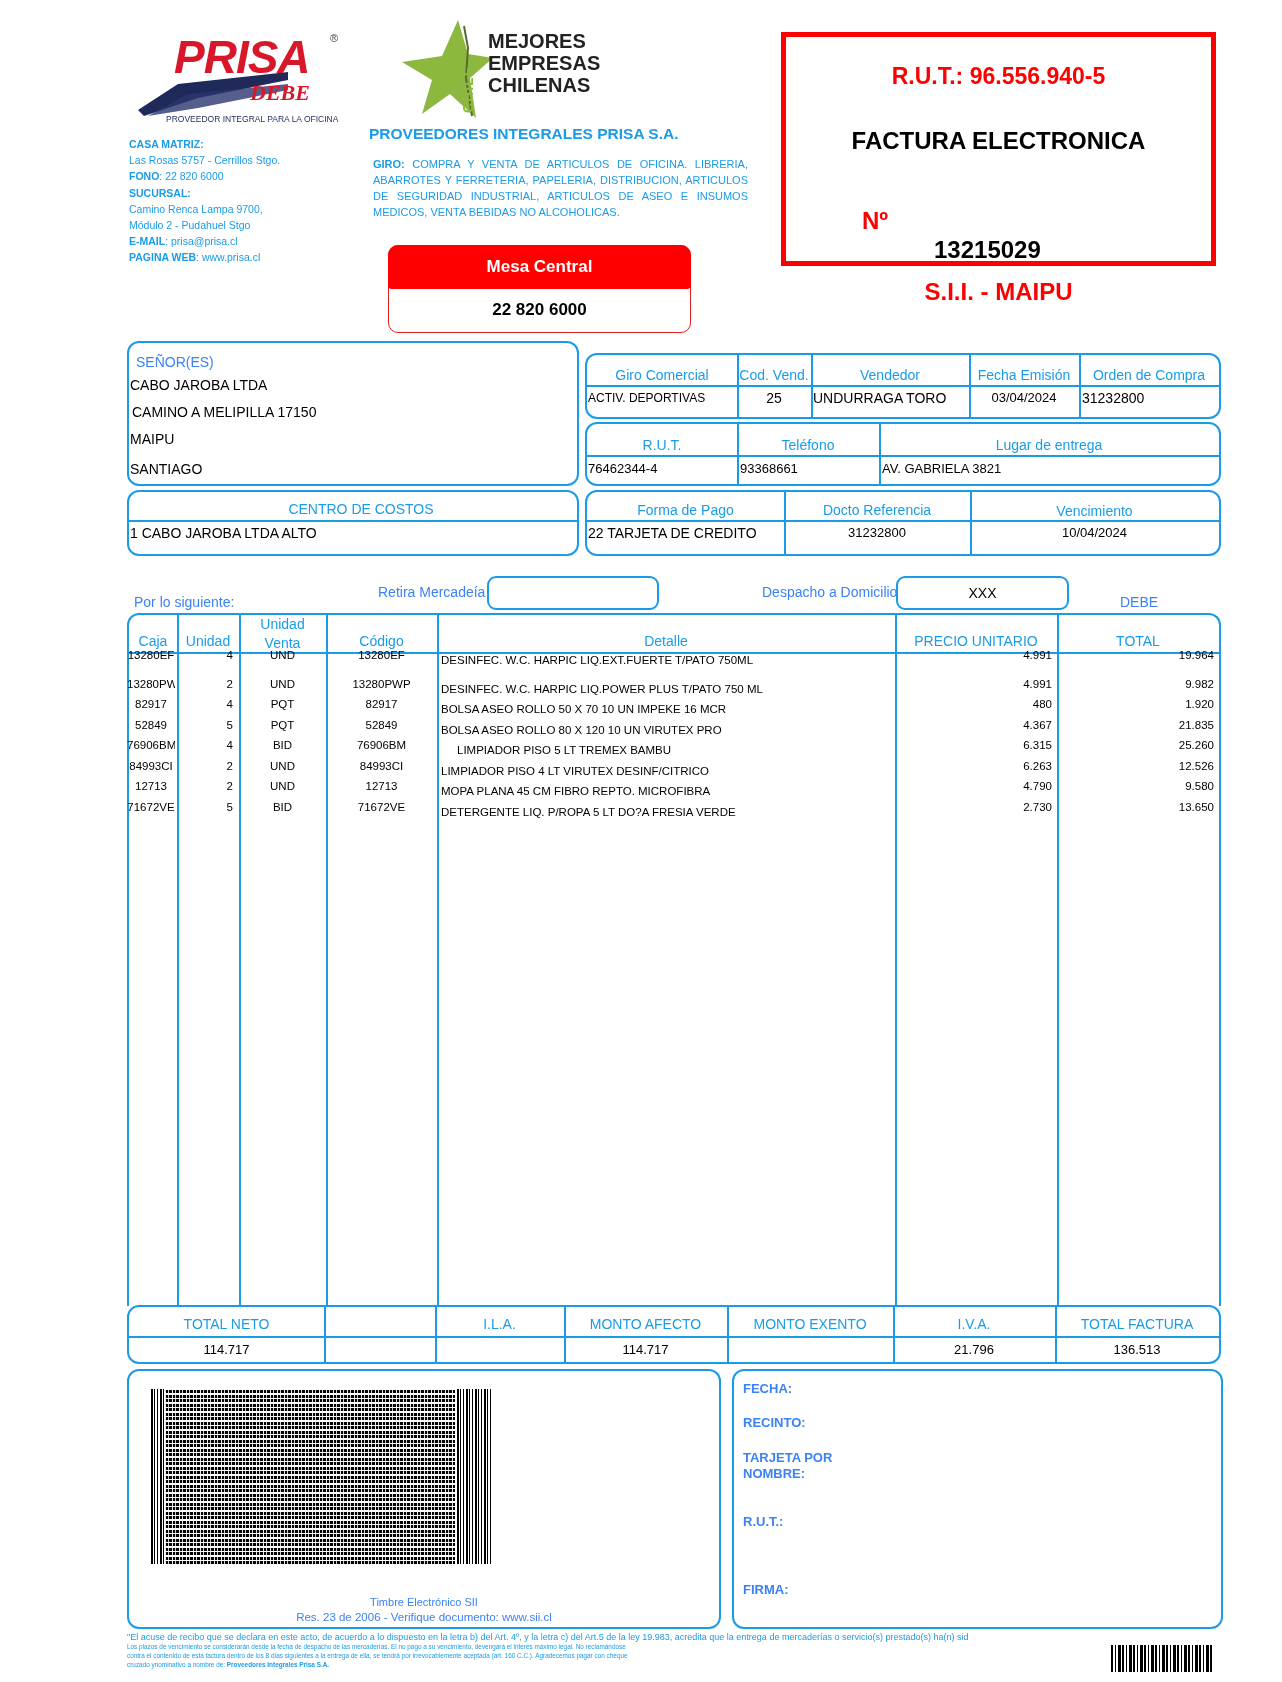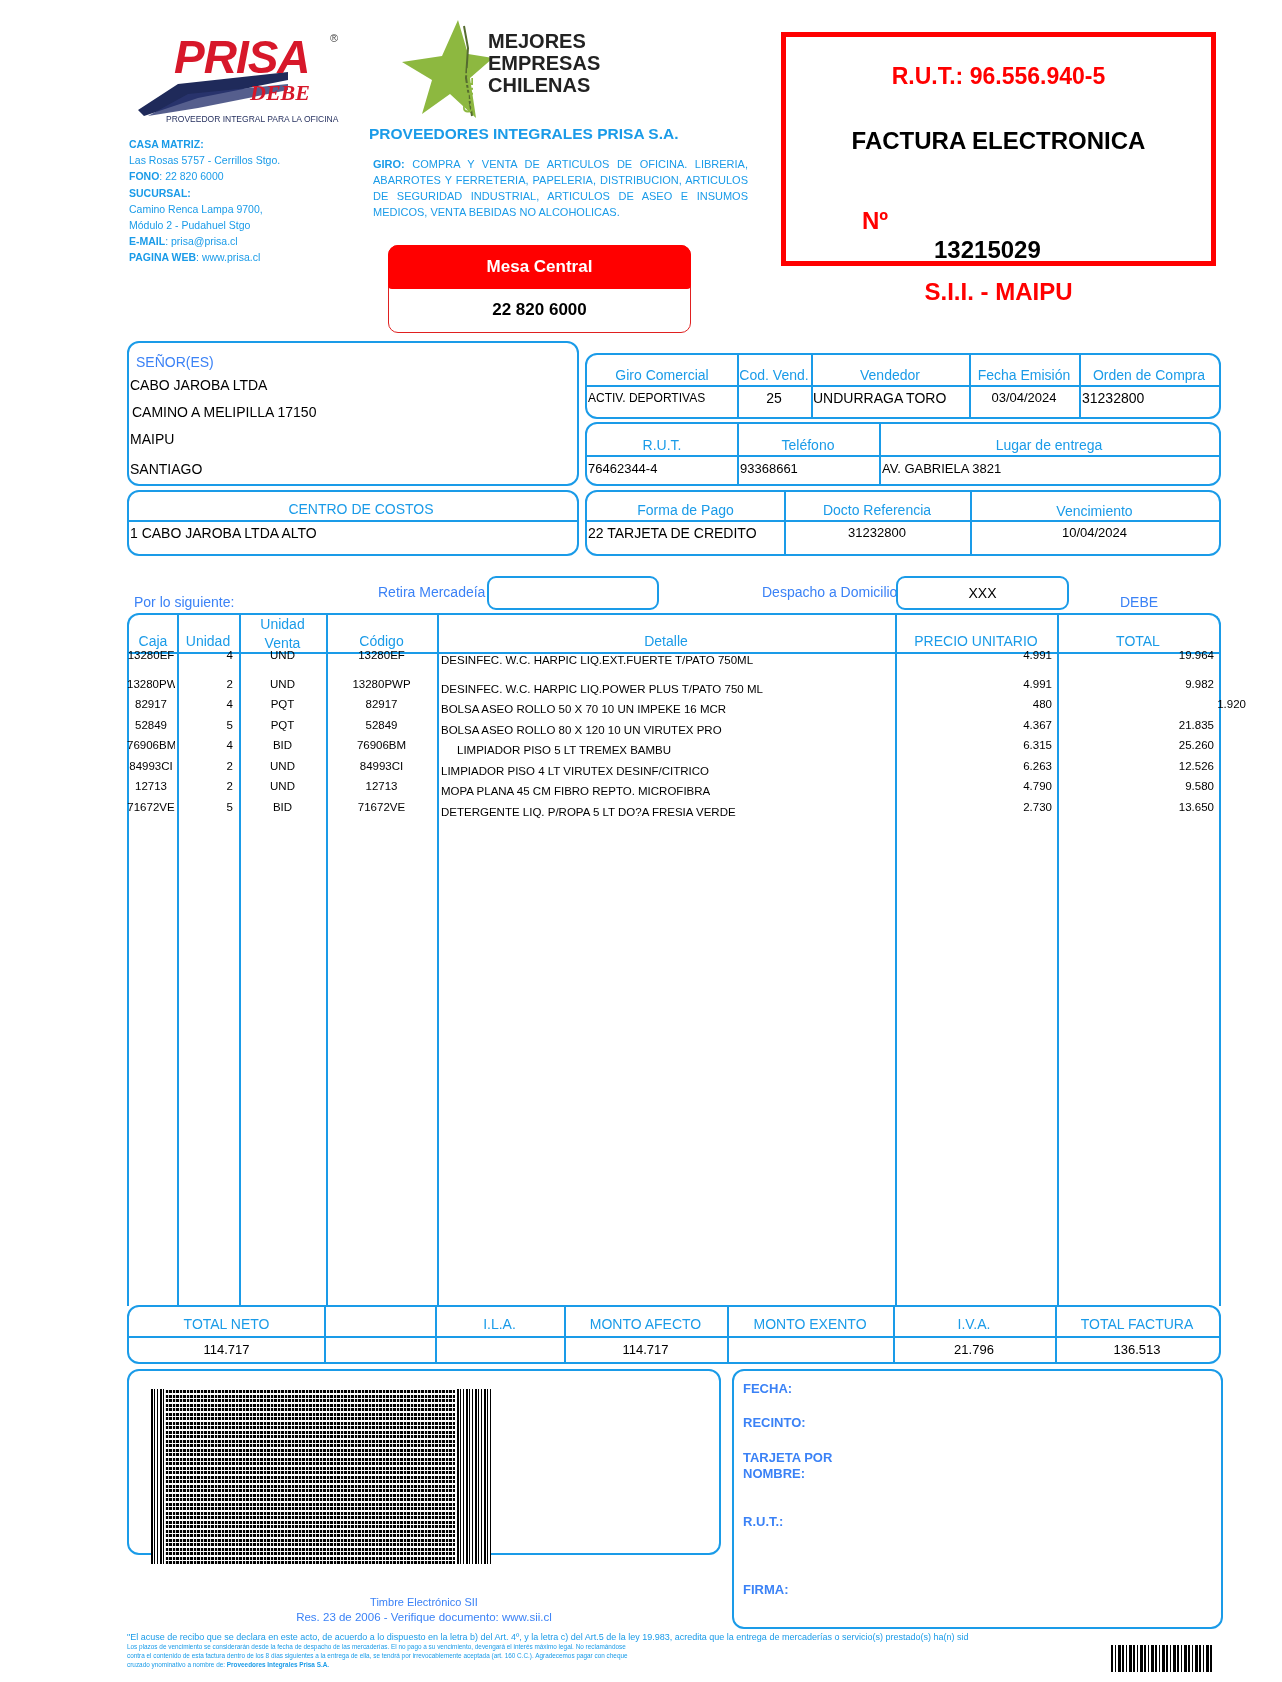--- a/index.html
+++ b/index.html
@@ -211,7 +211,7 @@
     <div class="cell" style="left:197px;width:111px;text-align:center;">82917</div>
     <div class="cell" style="left:312px;top:5px;">BOLSA ASEO ROLLO  50 X 70 10 UN IMPEKE 16 MCR</div>
     <div class="cell" style="left:766px;width:157px;text-align:right;">480</div>
-    <div class="cell" style="left:928px;width:157px;text-align:right;margin-left:32px;">1.920</div>
+    <div class="cell" style="left:928px;width:157px;text-align:right;">1.920</div>
   </div>
   <div style="position:absolute;left:0;right:0;top:104px;height:20px;">
     <div class="cell" style="left:-2px;width:48px;text-align:center;">52849</div>

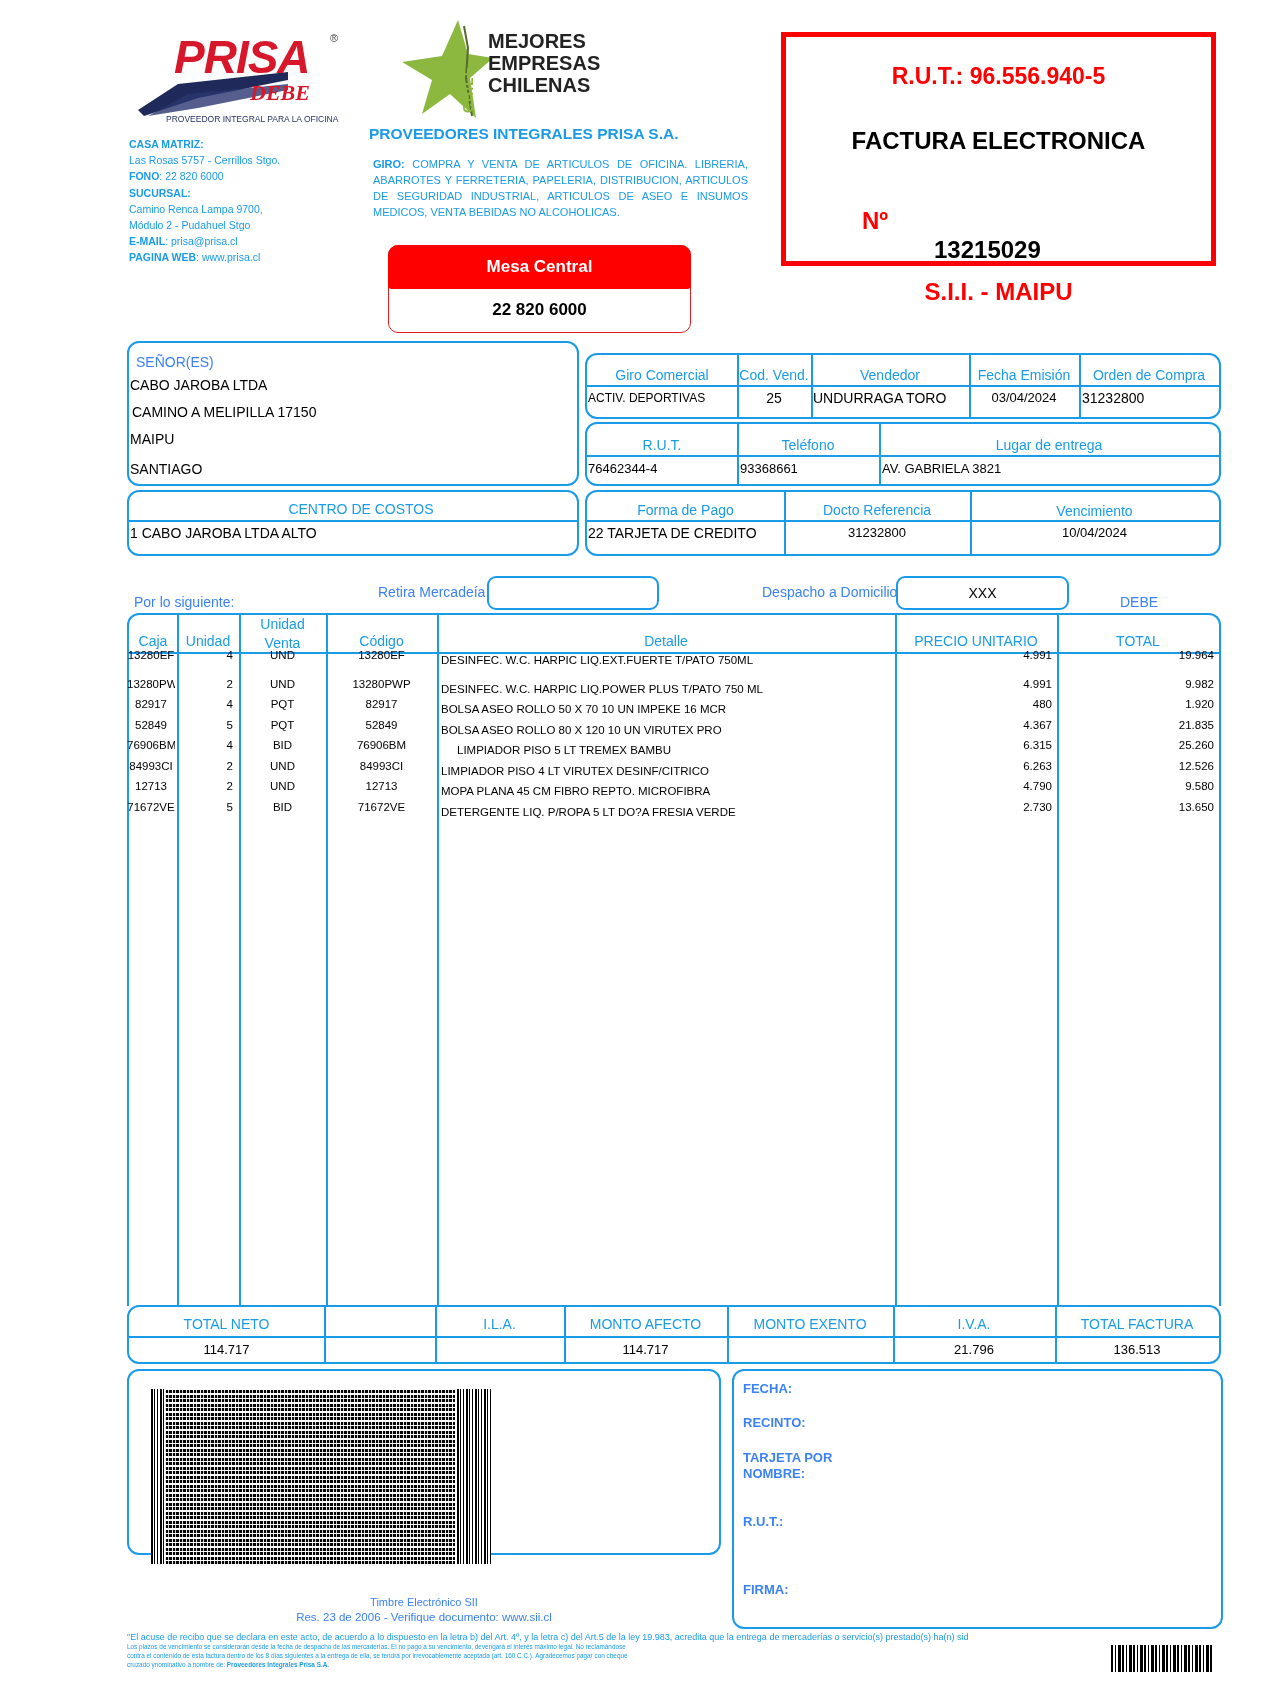--- a/index.html
+++ b/index.html
@@ -283,7 +283,7 @@
   <div class="val" style="left:926px;width:164px;text-align:center;top:35px;">136.513</div>
 </div>
 
-<div class="box" style="left:127px;top:1369px;width:594px;height:186px;">
+<div class="box" style="left:127px;top:1369px;width:594px;height:260px;">
   <div class="barcode"></div>
   <div class="barcode-noise"></div>
   <div class="val blue" style="left:0;right:0;text-align:center;top:225px;font-size:11px;">Timbre Electrónico SII</div>

